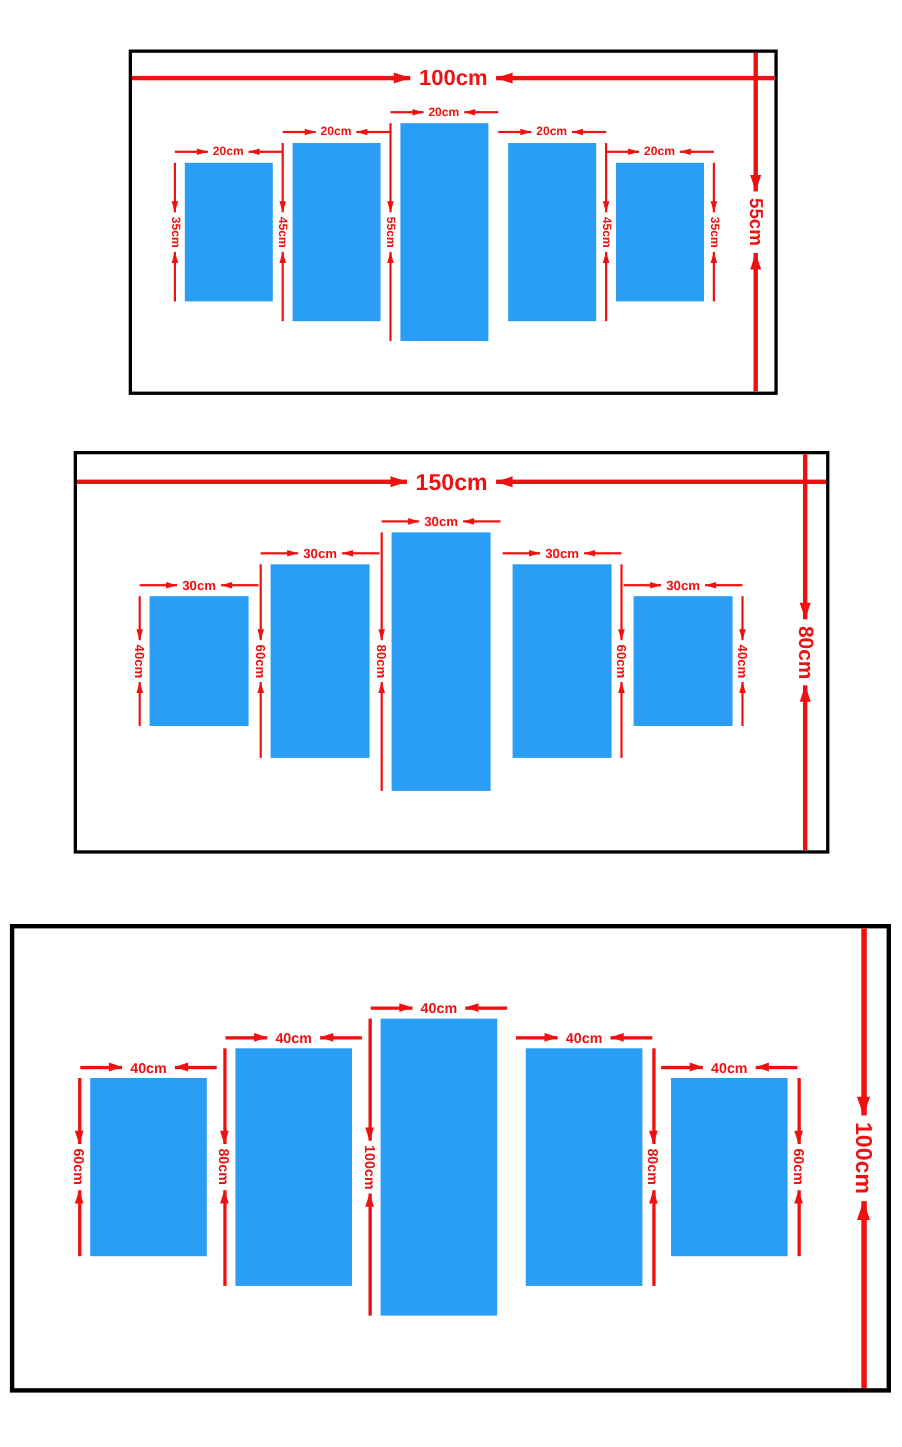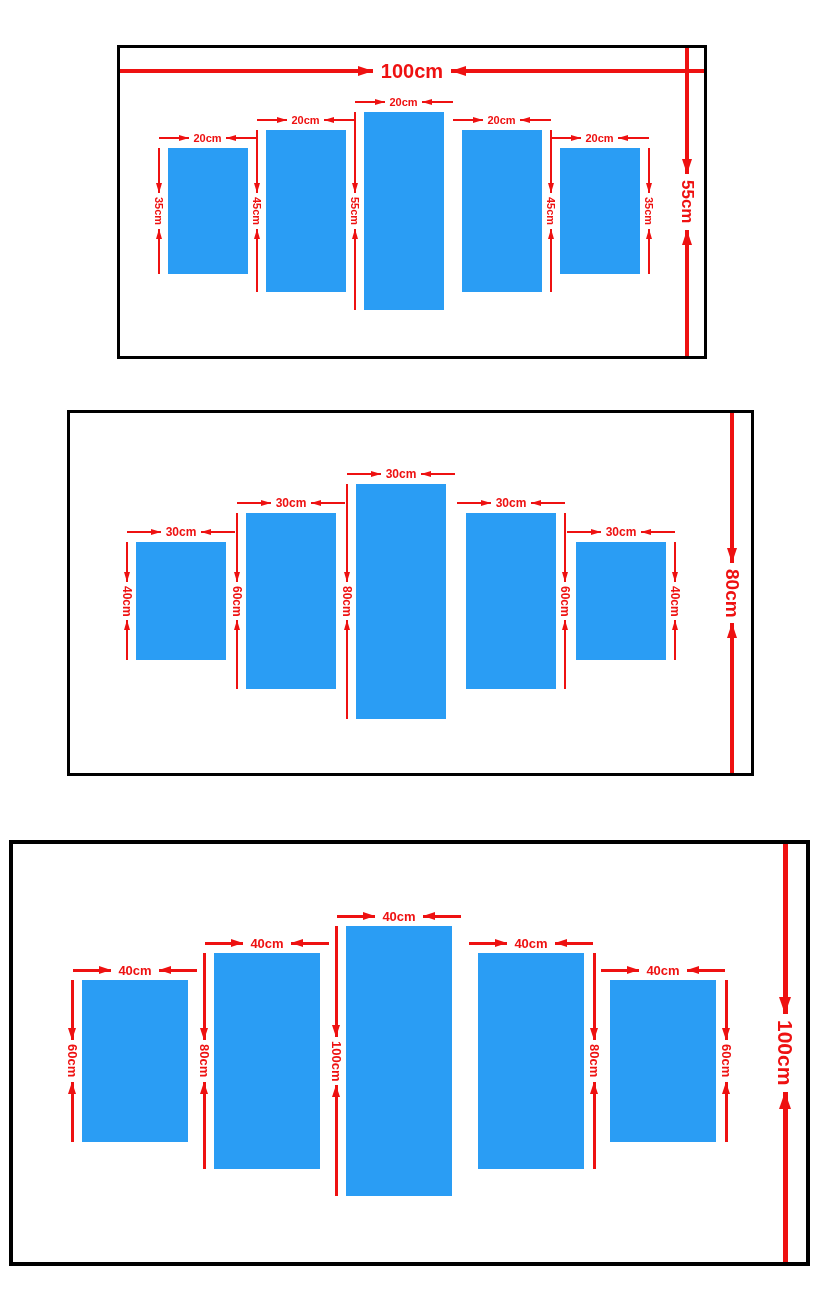--- a/index.html
+++ b/index.html
@@ -156,6 +156,15 @@
       </div>
     </div>
     <div class="diagram abs" style="left: 67px; top: 410px; width: 687px; height: 366px; border-width: 3px;">
+      <div class="dim-h abs" style="left: 0px; width: 681px; top: 10.5px; height: 29px;">
+        <div class="seg" style="height: 4px;">
+          <div class="ah" style="right: 0px; top: 50%; transform: translateY(-50%); border-top: 5px solid transparent; border-bottom: 5px solid transparent; border-left: 15px solid var(--red);"></div>
+        </div>
+        <span class="dim-label" style="font-size: 21px; margin: 0px 8px;">150cm</span>
+        <div class="seg" style="height: 4px;">
+          <div class="ah" style="left: 0px; top: 50%; transform: translateY(-50%); border-top: 5px solid transparent; border-bottom: 5px solid transparent; border-right: 15px solid var(--red);"></div>
+        </div>
+      </div>
       <div class="dim-v abs" style="left: 647.5px; width: 29px; top: 0px; height: 360px;">
         <div class="seg" style="width: 4px;">
           <div class="ah" style="bottom: 0px; left: 50%; transform: translateX(-50%); border-left: 5px solid transparent; border-right: 5px solid transparent; border-top: 15px solid var(--red);"></div>

